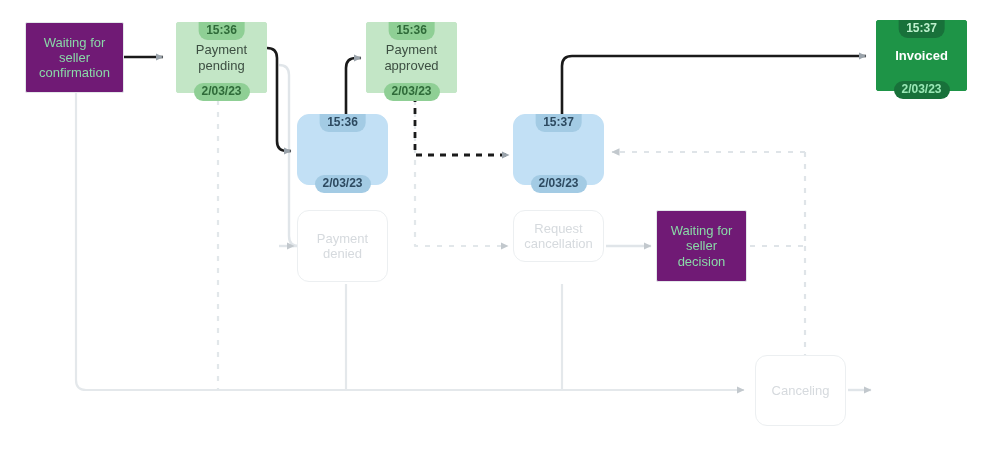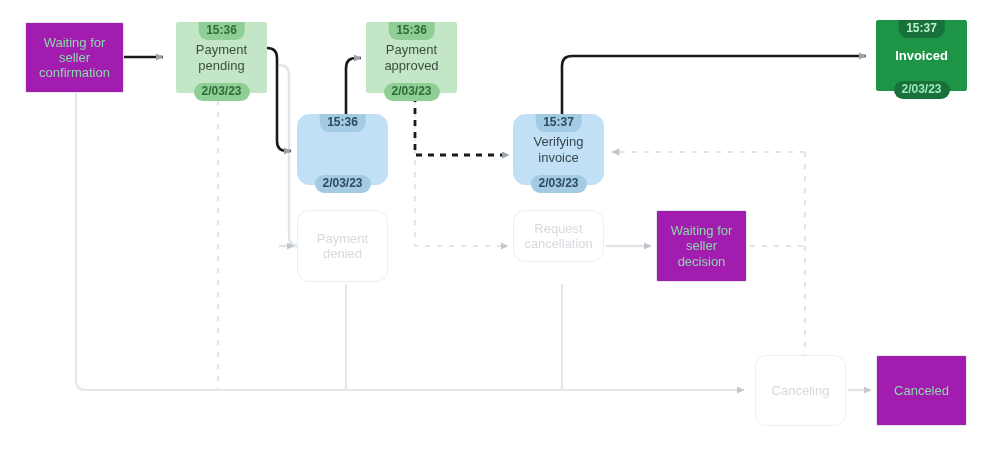--- a/index.html
+++ b/index.html
@@ -49,7 +49,7 @@
 
   
   .node.idle {
-    background: #a21caf;
+    background: #701a75;
     border: 1px solid #e3e7ea;
     border-radius: 2px;
     color: #8ad9a8;

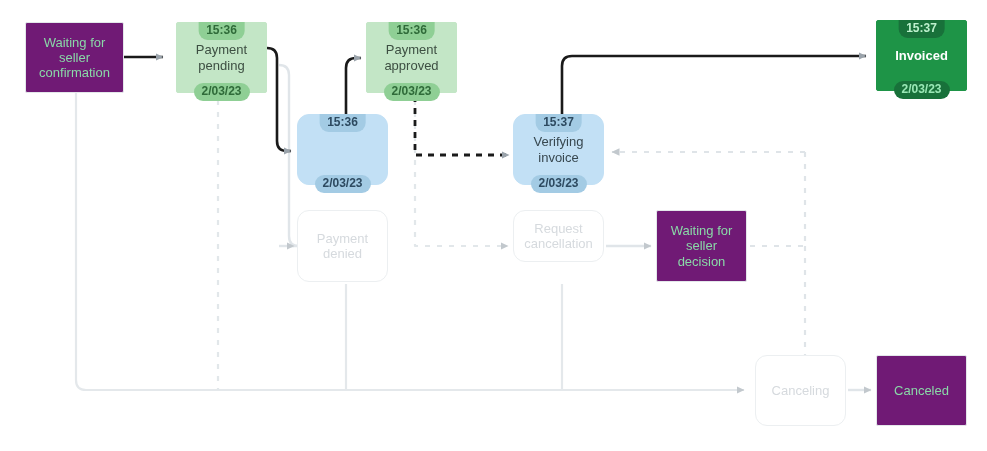--- a/index.html
+++ b/index.html
@@ -186,8 +186,6 @@
 
   <div class="node active" style="left:513px; top:114px; width:91px; height:71px;">
     <span class="badge time">15:37</span>
-    <span class="label">Verifying
-invoice</span>
     <span class="badge date">2/03/23</span>
   </div>
 

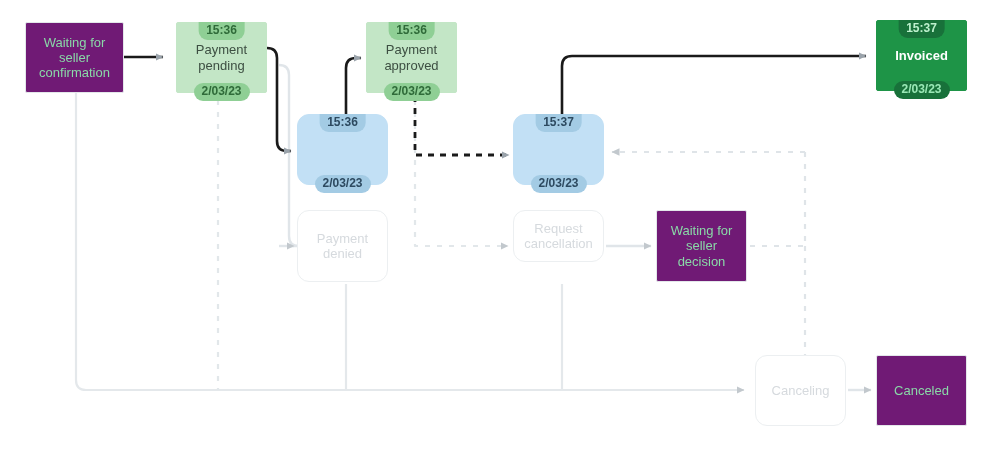--- a/index.html
+++ b/index.html
@@ -215,9 +215,6 @@
     <span class="label">Canceling</span>
   </div>
 
-  <div class="node idle" style="left:876px; top:355px; width:91px; height:71px;">
-    <span class="label">Canceled</span>
-  </div>
 
 </div>
 

